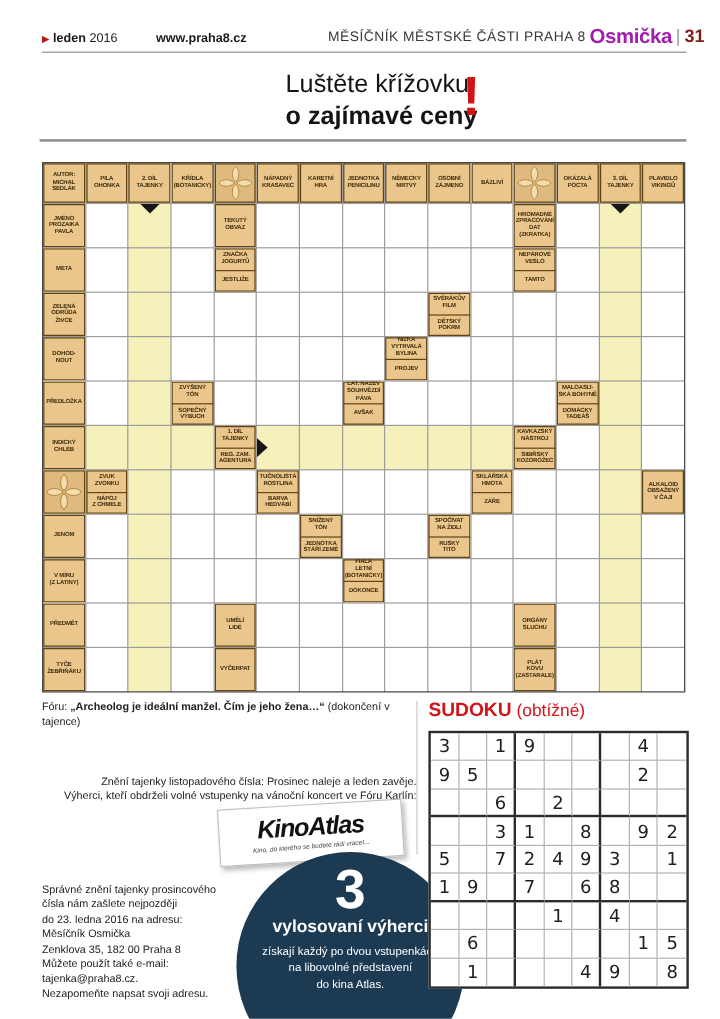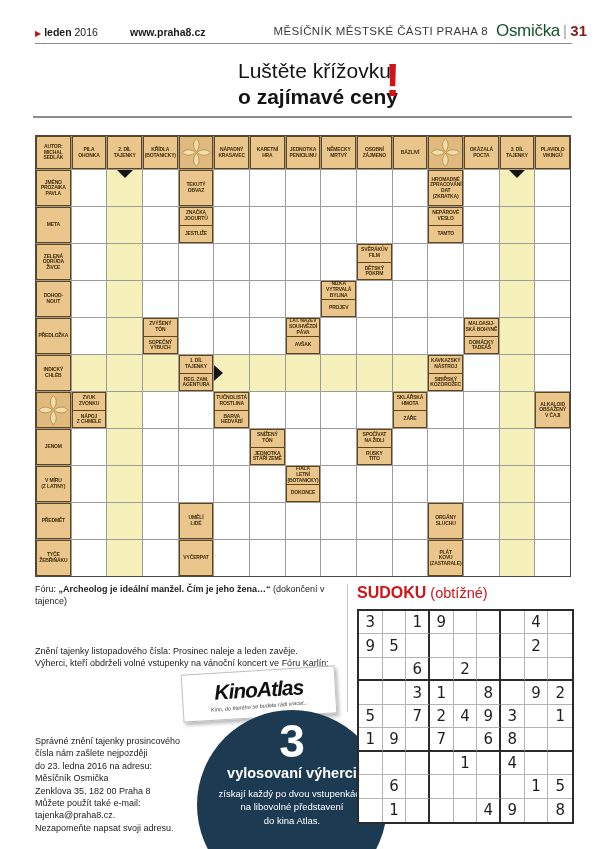--- a/index.html
+++ b/index.html
@@ -12,7 +12,7 @@
   #hdr-date .b{font-weight:bold;}
   #hdr-url{position:absolute;left:130px;top:26px;font-size:10.5px;font-weight:bold;color:#1a1a1a;}
   #hdr-masthead{position:absolute;right:112px;top:25px;font-size:11.5px;color:#3a3a3a;letter-spacing:.4px;}
-  #hdr-brand{position:absolute;right:40px;top:21px;font-size:17px;font-weight:400;color:#14532d;letter-spacing:-.3px;}
+  #hdr-brand{position:absolute;right:40px;top:21px;font-size:17px;font-weight:700;color:#a21caf;letter-spacing:-.3px;}
   #hdr-sep{position:absolute;right:33px;top:22px;font-size:15px;color:#9a9a9a;font-weight:200;}
   #hdr-page{position:absolute;right:13px;top:22px;font-size:15px;font-weight:900;color:#7f1d1d;}
   #rule1{position:absolute;left:35px;top:43px;width:537px;height:1px;background:#8c8c8c;}

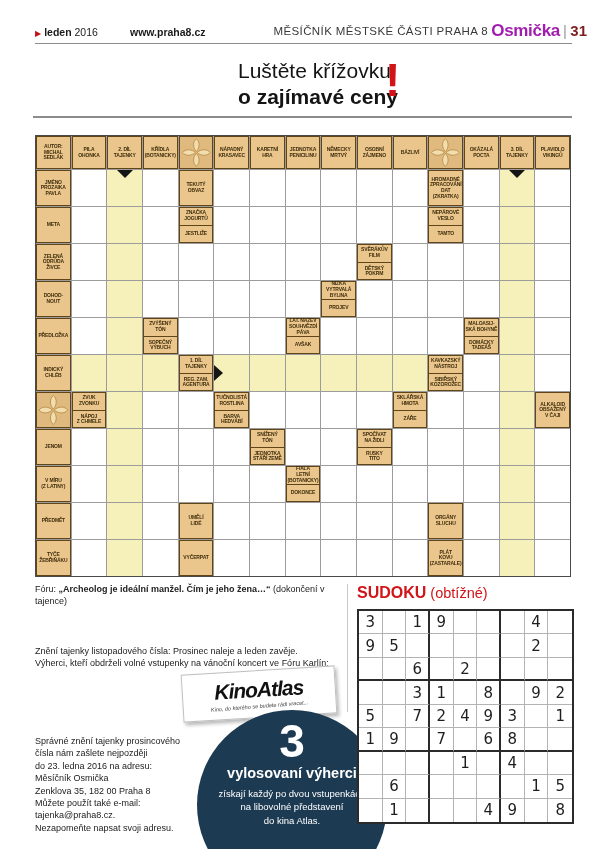--- a/index.html
+++ b/index.html
@@ -46,7 +46,7 @@
   #citation{position:absolute;left:35px;top:583px;width:312px;font-size:9px;line-height:1.38;color:#222;}
   #citation .bold{font-weight:bold;}
   #citation .body{white-space:pre-line;}
-  #tajenka-para{position:absolute;left:35px;top:645px;width:312px;font-size:9px;line-height:1.38;color:#222;white-space:pre-line;}
+  #tajenka-para{position:absolute;left:35px;top:645px;width:312px;font-size:9px;line-height:1.38;color:#222;white-space:pre-line;text-align:right;}
   #winners{position:absolute;left:35px;top:669px;font-size:9.5px;color:#222;}
   .winner{margin-bottom:6px;}
   .winner .tri{color:#c01418;font-size:7.5px;margin-right:4px;}

